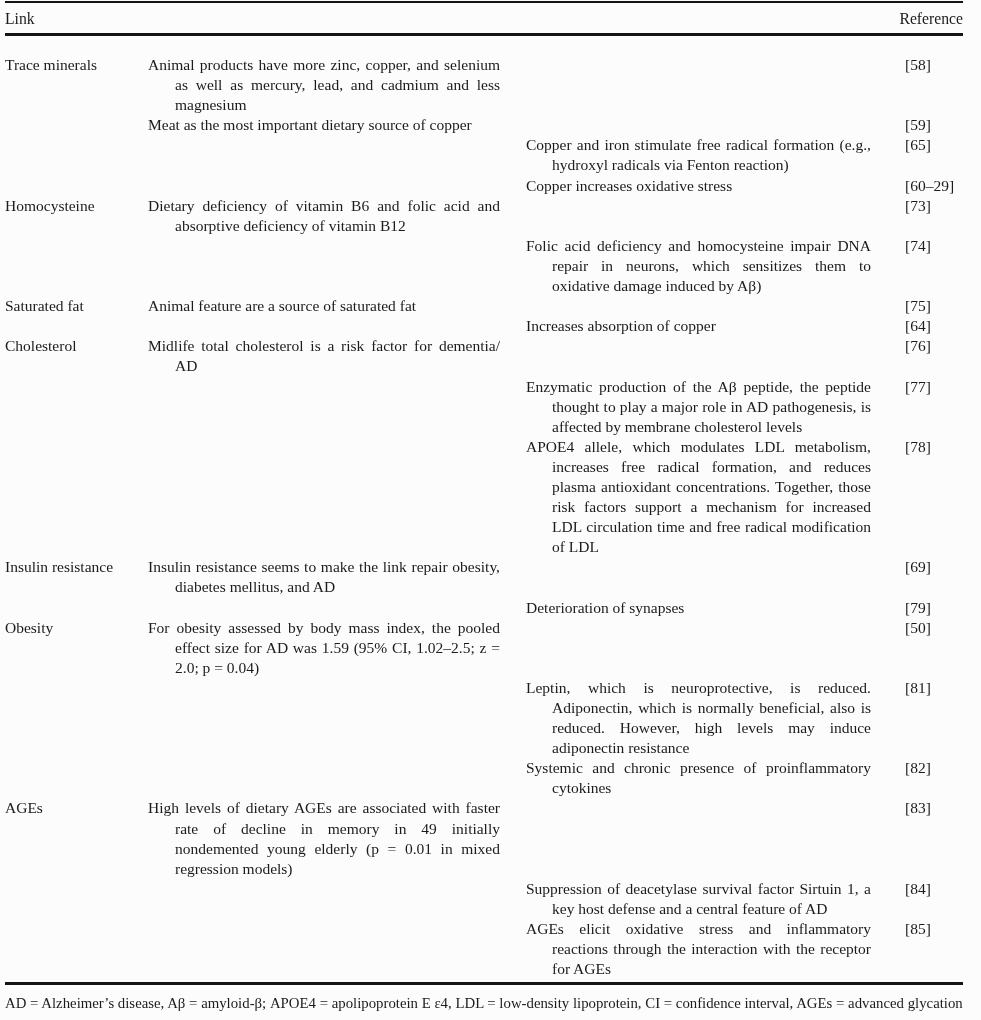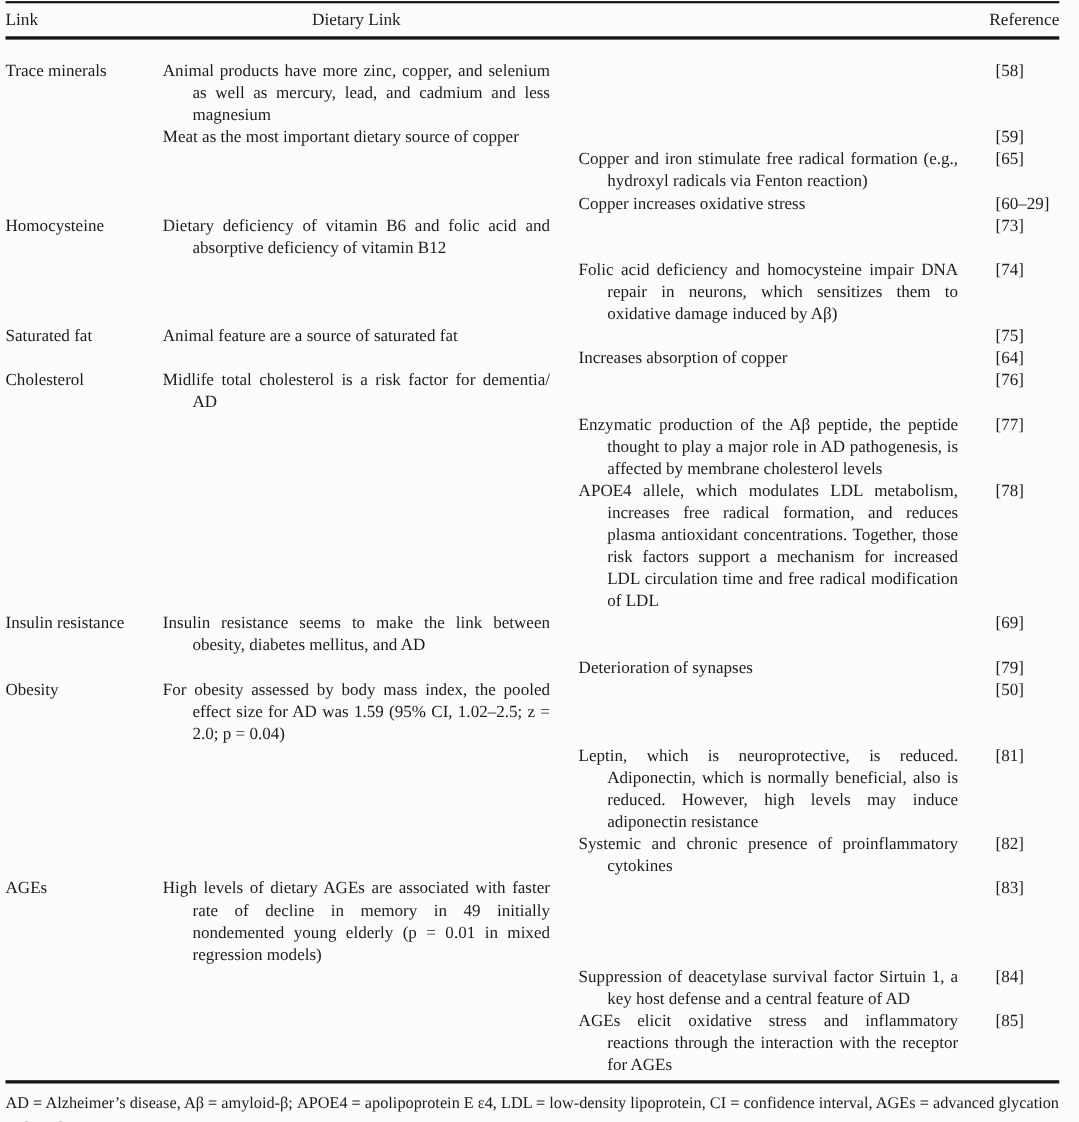--- a/index.html
+++ b/index.html
@@ -43,7 +43,6 @@
 
   <div class="hdr">
     <div class="h-link">Link</div>
-    <div class="h-diet">Dietary Link</div>
     <div class="h-ref">Reference</div>
   </div>
 

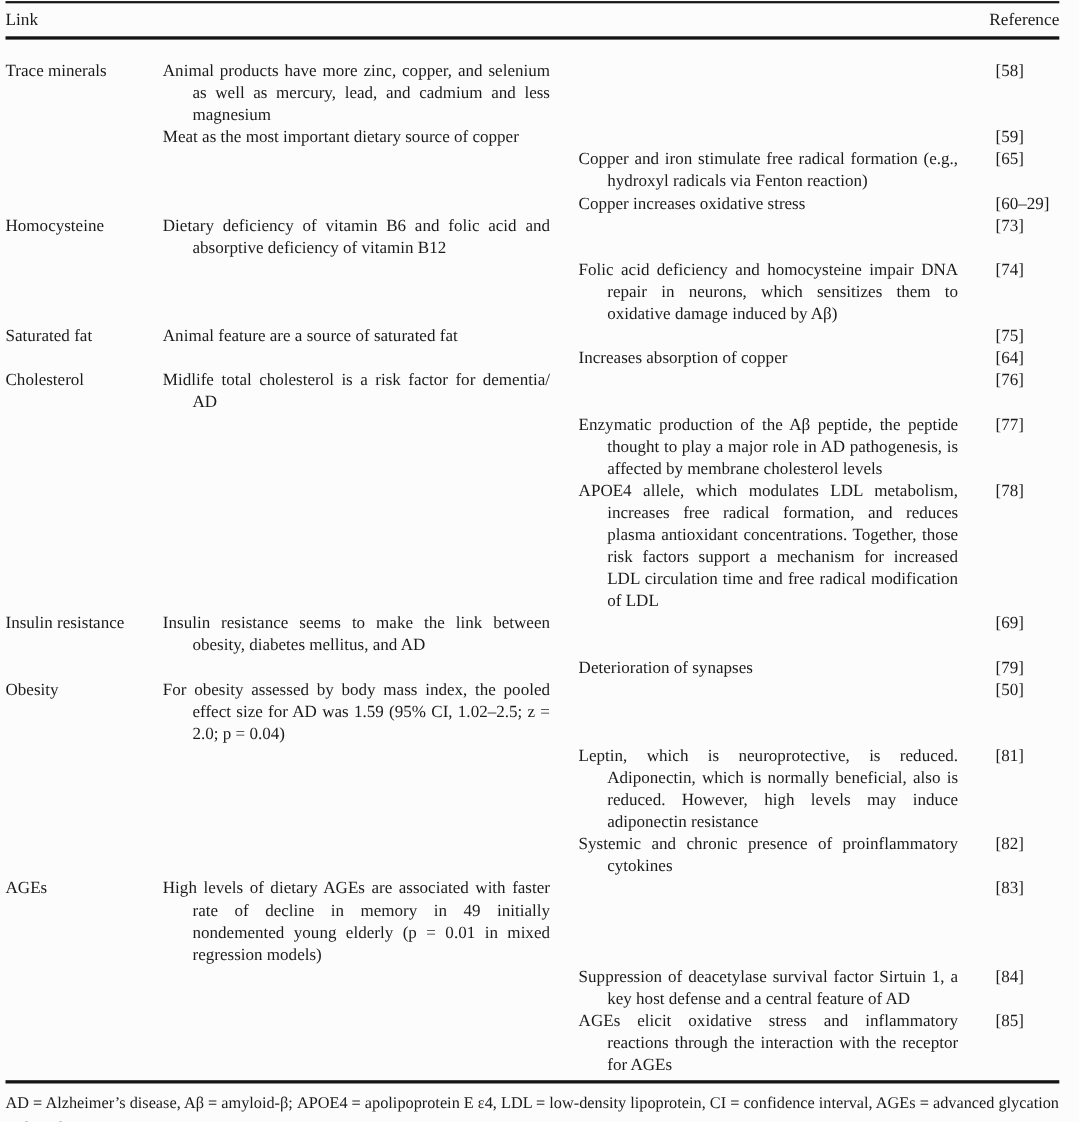--- a/index.html
+++ b/index.html
@@ -129,7 +129,7 @@
 
     <div class="row">
       <div class="c-link">Insulin resistance</div>
-      <div class="c-diet">Insulin resistance seems to make the link between obesity, diabetes mellitus, and AD</div>
+      <div class="c-diet">Insulin resistance seems to make the link repair obesity, diabetes mellitus, and AD</div>
       <div class="c-mech"></div>
       <div class="c-ref">[69]</div>
     </div>

